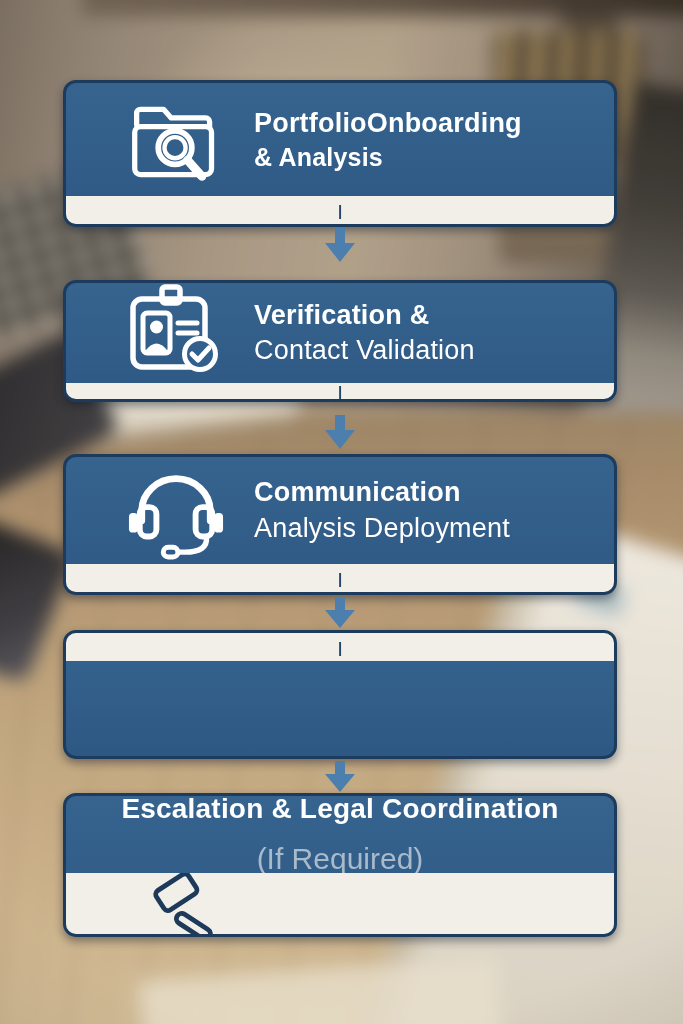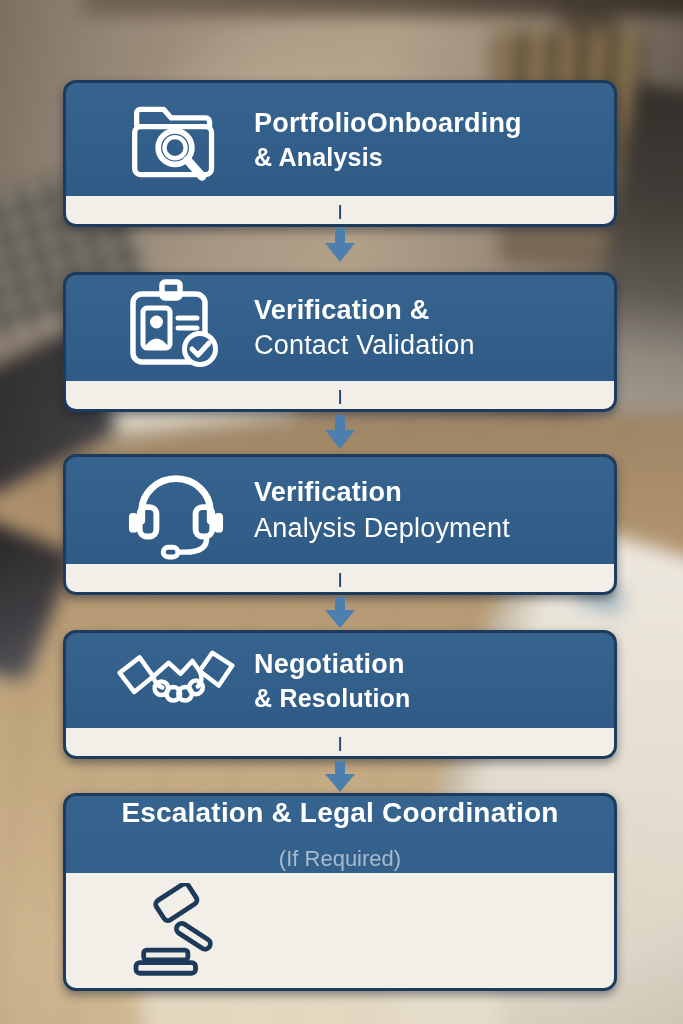--- a/index.html
+++ b/index.html
@@ -56,7 +56,7 @@
     display:flex;flex-direction:column;
   }
   .c1{top:80px;height:147px;}
-  .c2{top:272px;height:140px;}
+  .c2{top:280px;height:122px;}
   .c3{top:454px;height:141px;}
   .c4{top:630px;height:129px;}
   .c5{top:793px;height:198px;}

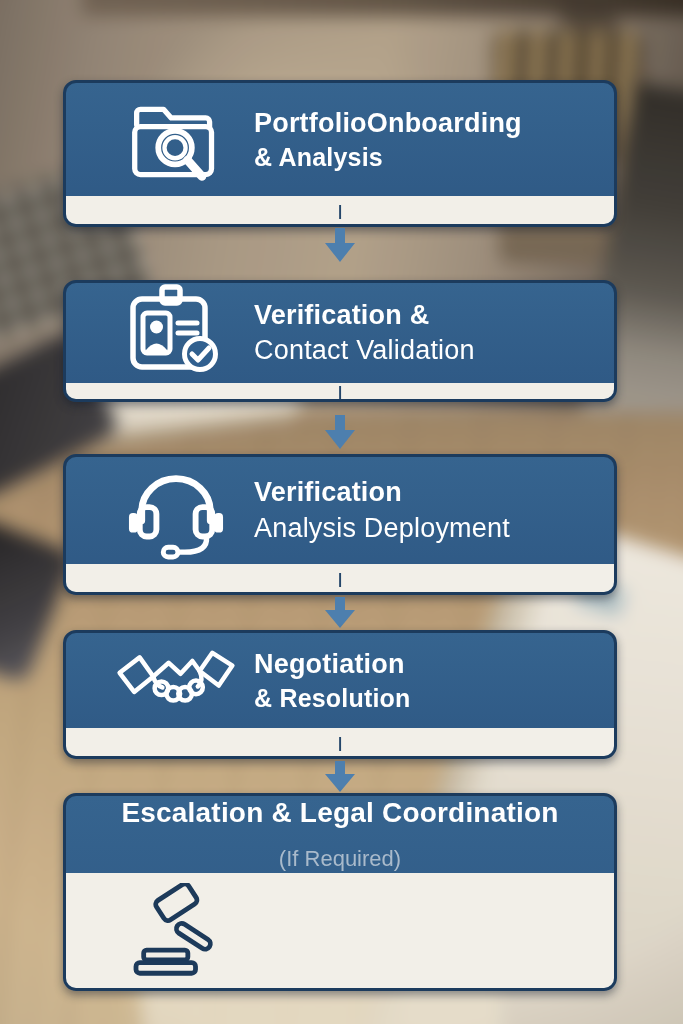--- a/index.html
+++ b/index.html
@@ -173,7 +173,7 @@
         </svg>
       </span>
       <div class="titles">
-        <div class="t1">Verification</div>
+        <div class="t1">Communication</div>
         <div class="t2">Analysis Deployment</div>
       </div>
     </div>

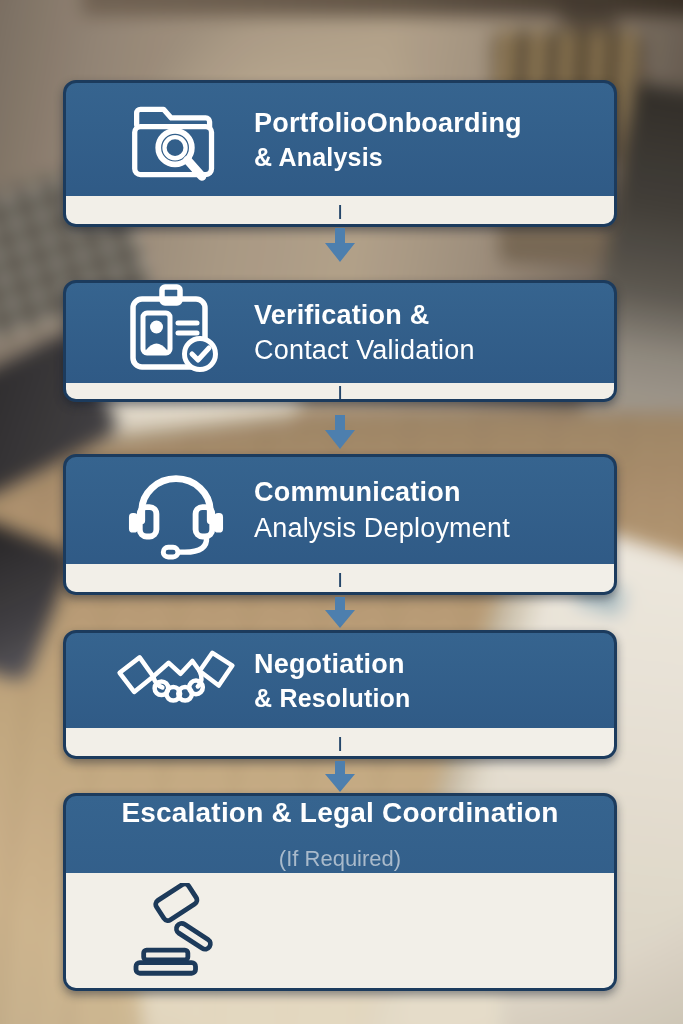--- a/index.html
+++ b/index.html
@@ -189,25 +189,6 @@
   </div>
 
   <section class="card c4">
-    <div class="card-main">
-      <span class="icon">
-        <svg width="122" height="78" viewBox="0 0 132 82" fill="none" stroke="#ffffff" stroke-width="5" stroke-linecap="round" stroke-linejoin="round">
-          <path d="M4,32 L26,15 L41,36 L20,53 Z"></path>
-          <path d="M128,24 L106,10 L92,30 L113,46 Z"></path>
-          <path d="M41,36 L58,21 L71,33 L84,19 L92,30"></path>
-          <circle cx="50" cy="49" r="7.5"></circle>
-          <circle cx="63" cy="55" r="7.5"></circle>
-          <circle cx="76" cy="55" r="7.5"></circle>
-          <circle cx="88" cy="48" r="7.5"></circle>
-          <path d="M41,36 q2,9 10,12"></path>
-          <path d="M92,30 q5,11 -2,17"></path>
-        </svg>
-      </span>
-      <div class="titles">
-        <div class="t1">Negotiation</div>
-        <div class="t2 smaller">&amp; Resolution</div>
-      </div>
-    </div>
     <div class="card-strip">
       <span class="stub">|</span>
     </div>

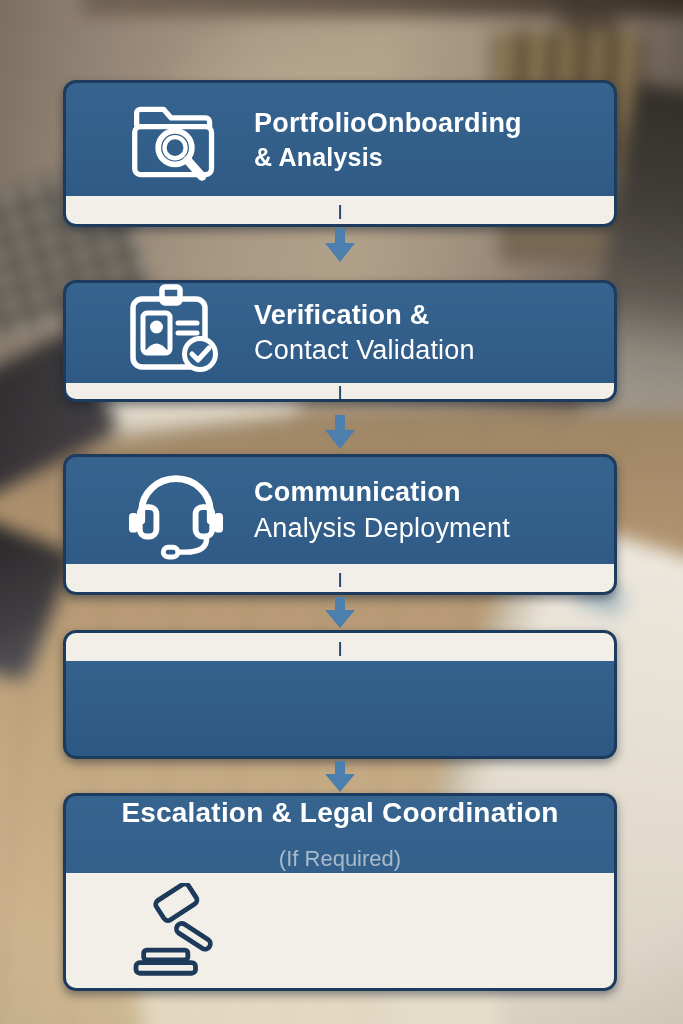--- a/index.html
+++ b/index.html
@@ -59,7 +59,7 @@
   .c2{top:280px;height:122px;}
   .c3{top:454px;height:141px;}
   .c4{top:630px;height:129px;}
-  .c5{top:793px;height:198px;}
+  .c5{top:793px;height:144px;}
   .card-main{flex:1;display:flex;align-items:center;padding-left:50px;}
   .icon{width:120px;flex:0 0 120px;display:flex;align-items:center;justify-content:center;}
   .titles{margin-left:18px;color:#fff;}

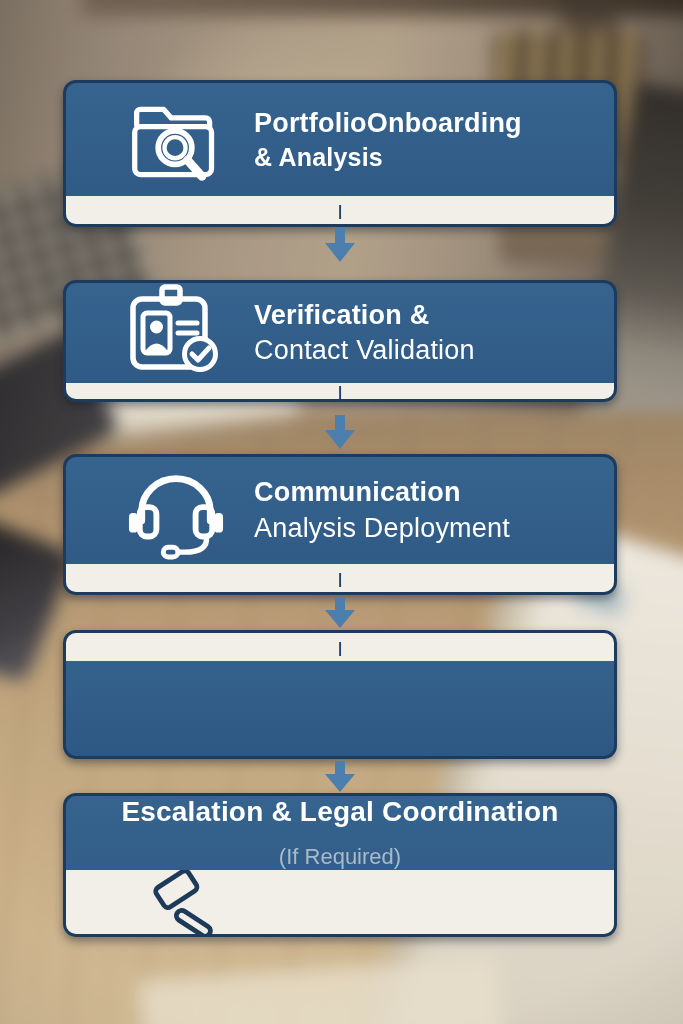--- a/index.html
+++ b/index.html
@@ -72,7 +72,7 @@
   
   .final-header{height:77px;display:flex;flex-direction:column;align-items:center;justify-content:center;}
   .ft1{color:#fff;font-size:28px;font-weight:700;letter-spacing:.2px;line-height:1.15;}
-  .ft2{color:#a9bacb;font-size:22px;font-weight:400;margin-top:16px;}
+  .ft2{color:#a9bacb;font-size:30px;font-weight:400;margin-top:16px;}
   .final-body{flex:1;background:#f2efe8;display:flex;align-items:center;padding-left:58px;}
 </style>
 </head>

